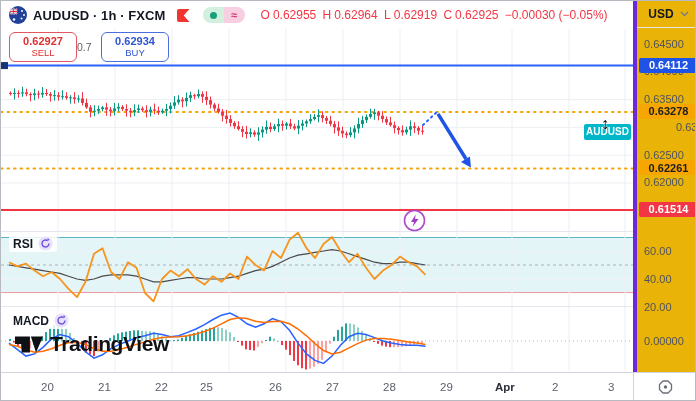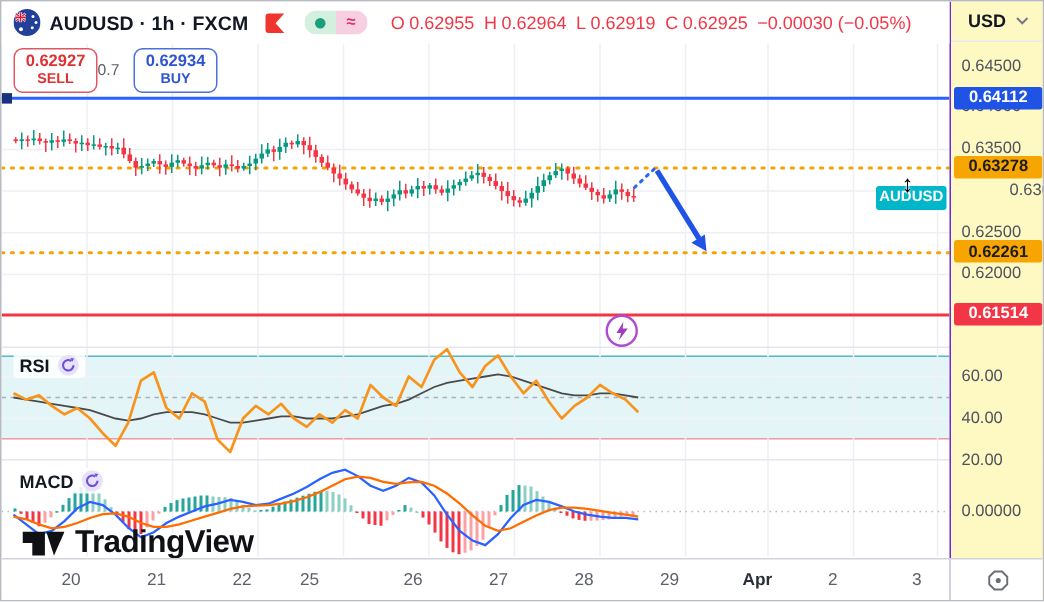--- a/index.html
+++ b/index.html
@@ -34,7 +34,7 @@
   #rsi-band { position:absolute; left:0; top:236px; width:632px; height:56px; background:rgba(118,205,220,.20); border-top:1px solid #58b8c2; border-bottom:1px solid #f099a1; z-index:1; }
   .pane-sep { position:absolute; left:0; width:696px; height:1px; background:#e4e7ee; z-index:3; }
   #chart-canvas { position:absolute; left:0; top:0; z-index:2; }
-  #price-scale { position:absolute; left:632px; top:0; width:64px; height:401px; background:#fef9c3; border-left:1px solid #6d28d9; z-index:5; }
+  #price-scale { position:absolute; left:632px; top:0; width:64px; height:401px; background:#eab308; border-left:4px solid #6d28d9; z-index:5; }
   #usd-row { position:absolute; left:0; top:0; width:63px; height:27px; border-bottom:1px solid #e6e8ee; display:flex; align-items:center; justify-content:center; gap:6px; cursor:pointer; }
   #usd-row span { font-size:12px; color:#131722; font-weight:600; }
   .tick { position:absolute; left:7px; font-size:11px; color:#50535e; z-index:1; }

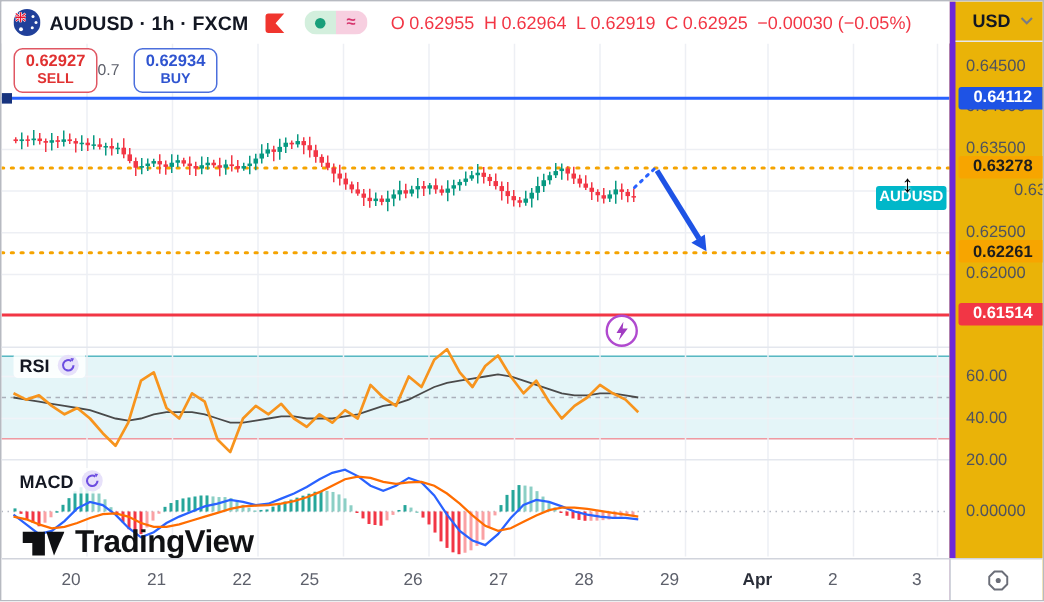--- a/index.html
+++ b/index.html
@@ -24,7 +24,7 @@
   #ohlc span { margin-right:3px; }
   
   #order-panel { position:absolute; left:8px; top:31px; z-index:7; display:flex; align-items:center; }
-  .ord-btn { width:56px; height:30px; border-radius:6px; background:#fff; display:flex; flex-direction:column; align-items:center; justify-content:center; cursor:pointer; line-height:1.05; }
+  .ord-btn { width:68px; height:30px; border-radius:6px; background:#fff; display:flex; flex-direction:column; align-items:center; justify-content:center; cursor:pointer; line-height:1.05; }
   .ord-btn .px { font-size:11px; font-weight:700; }
   .ord-btn .lb { font-size:9.5px; font-weight:700; }
   #sell-btn { border:1.5px solid #e05763; color:#e03131; }

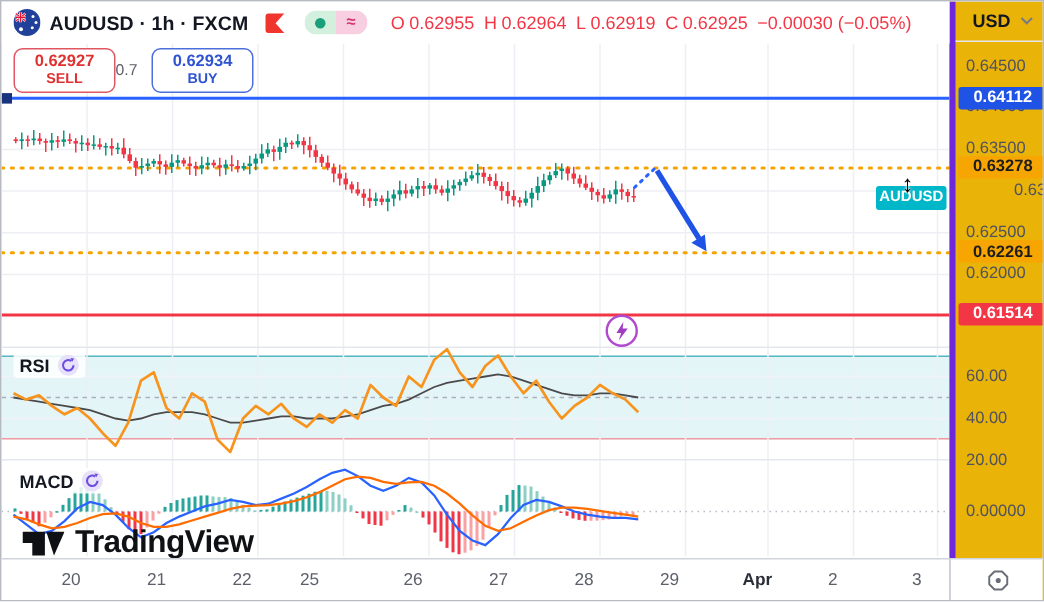--- a/index.html
+++ b/index.html
@@ -26,7 +26,7 @@
   #order-panel { position:absolute; left:8px; top:31px; z-index:7; display:flex; align-items:center; }
   .ord-btn { width:68px; height:30px; border-radius:6px; background:#fff; display:flex; flex-direction:column; align-items:center; justify-content:center; cursor:pointer; line-height:1.05; }
   .ord-btn .px { font-size:11px; font-weight:700; }
-  .ord-btn .lb { font-size:9.5px; font-weight:700; }
+  .ord-btn .lb { font-size:9.5px; font-weight:400; }
   #sell-btn { border:1.5px solid #e05763; color:#e03131; }
   #buy-btn  { border:1.5px solid #4c6fdc; color:#2f54d0; }
   #spread { width:24px; text-align:left; font-size:10.5px; color:#5d606b; }

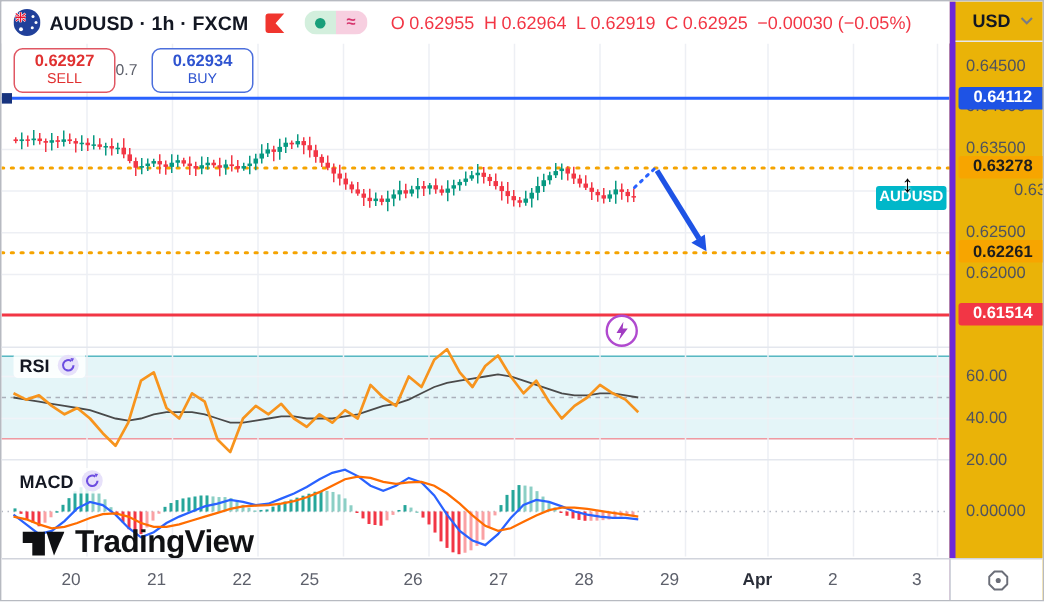--- a/index.html
+++ b/index.html
@@ -51,7 +51,7 @@
   #macd-chip { left:8px; top:311px; }
   #symbol-tag { position:absolute; left:583px; width:47px; height:16px; background:#00b7c9; color:#fff; font-size:10px; font-weight:700; text-align:center; line-height:16px; border-radius:2px; z-index:4; cursor:ns-resize; }
   #drag-cursor { position:absolute; left:600px; top:112px; z-index:5; font-size:16px; font-weight:700; color:#000; text-shadow:0 0 2px #fff,0 0 2px #fff; }
-  #watermark { position:absolute; left:14px; top:331px; z-index:4; display:flex; align-items:center; gap:7px;margin-top:18px; }
+  #watermark { position:absolute; left:14px; top:331px; z-index:4; display:flex; align-items:center; gap:7px; }
   #watermark .wm-text { font-size:21px; font-weight:700; color:#101114; letter-spacing:-.4px; }
   #lightning-badge { position:absolute; left:402px; top:208px; z-index:4; cursor:pointer; }
 </style>

